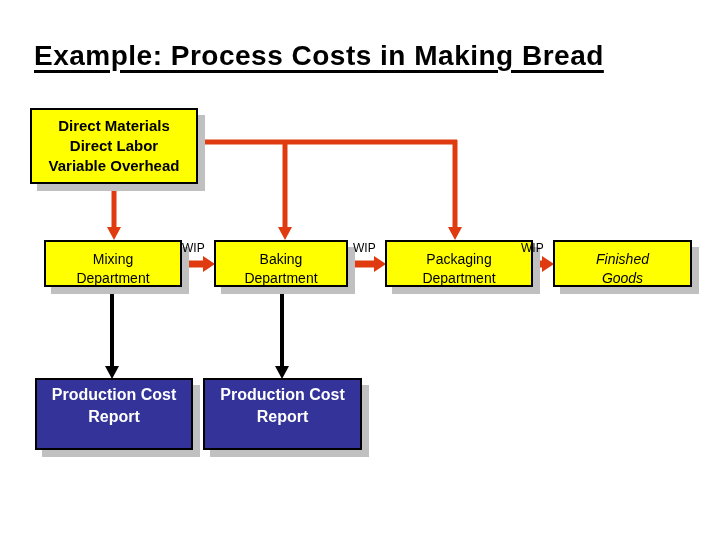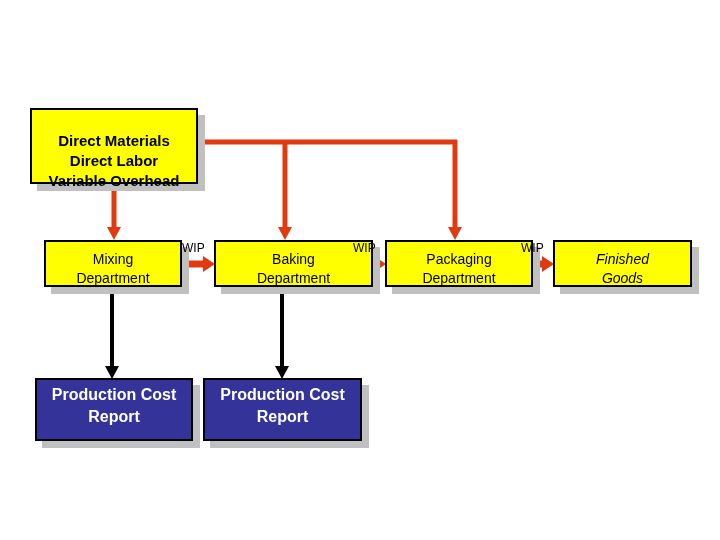--- a/index.html
+++ b/index.html
@@ -90,6 +90,7 @@
 
 <div class="slide">
 
+  <h1 class="slide-title">Example: Process Costs in Making Bread</h1>
 
   <svg class="arrow-layer" viewBox="0 0 720 540">
 

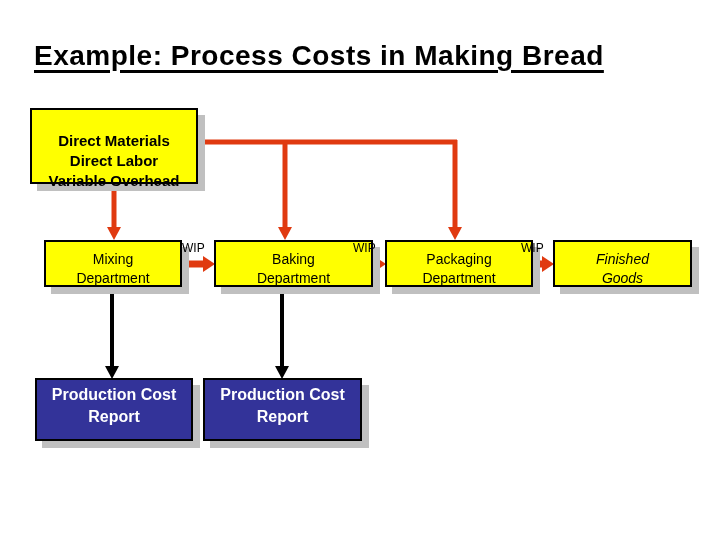--- a/index.html
+++ b/index.html
@@ -43,7 +43,7 @@
   .inputs-box {
     left: 30px; top: 108px; width: 168px; height: 76px;
     font-size: 15px; font-weight: bold; line-height: 20px;
-    padding-top: 21px;
+    padding-top: 6px;
   }
   .dept-box {
     top: 240px; height: 47px;

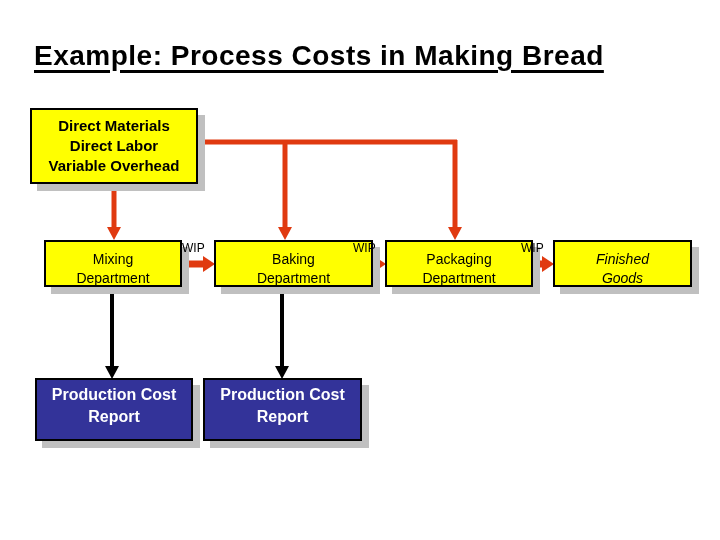--- a/index.html
+++ b/index.html
@@ -51,7 +51,7 @@
     padding-top: 8px;
   }
   .dept-mixing    { left: 44px;  width: 138px; }
-  .dept-baking    { left: 214px; width: 159px; }
+  .dept-baking    { left: 214px; width: 134px; }
   .dept-packaging { left: 385px; width: 148px; }
   .dept-finished  { left: 553px; width: 139px; font-style: italic; }
   .report-box {

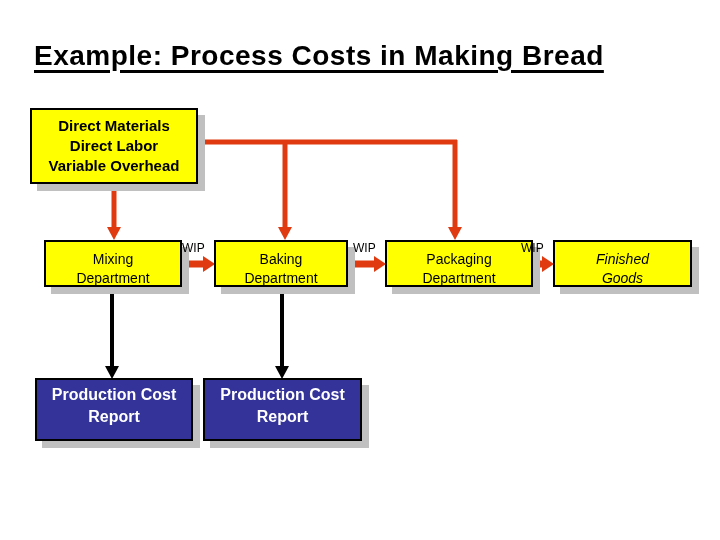--- a/index.html
+++ b/index.html
@@ -55,7 +55,7 @@
   .dept-packaging { left: 385px; width: 148px; }
   .dept-finished  { left: 553px; width: 139px; font-style: italic; }
   .report-box {
-    top: 378px; height: 63px;
+    top: 378px; height: 72px;
     background: var(--box_blue); color: #ffffff;
     font-size: 16px; font-weight: bold; line-height: 22px;
     padding-top: 4px;

